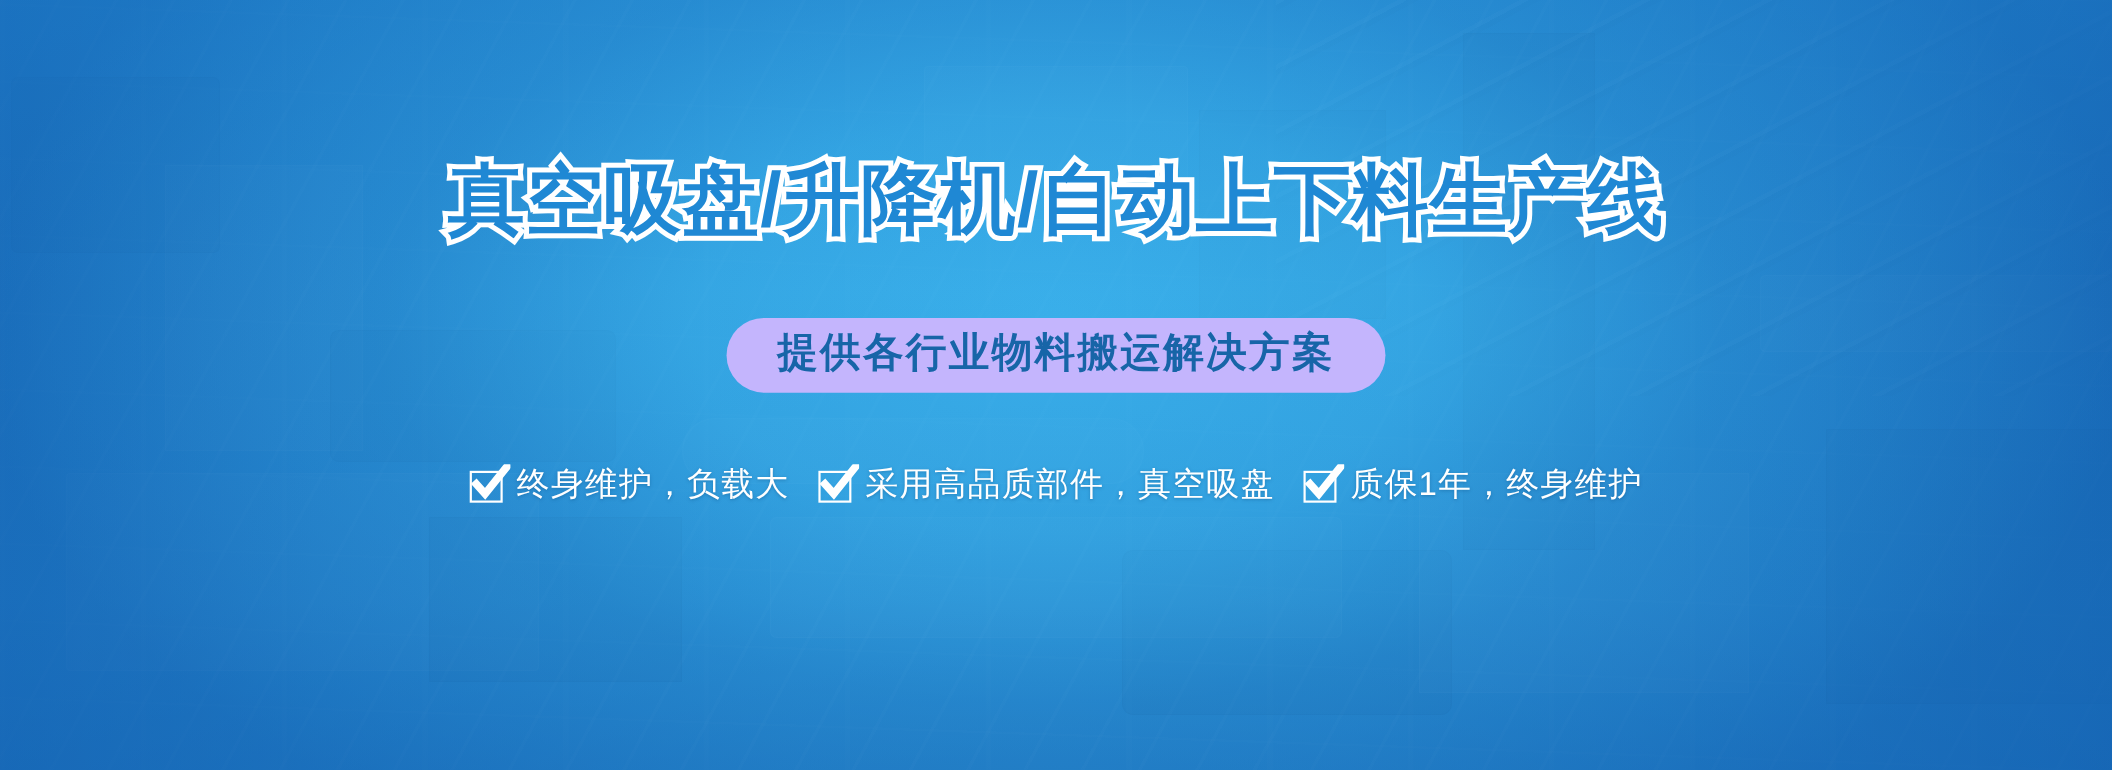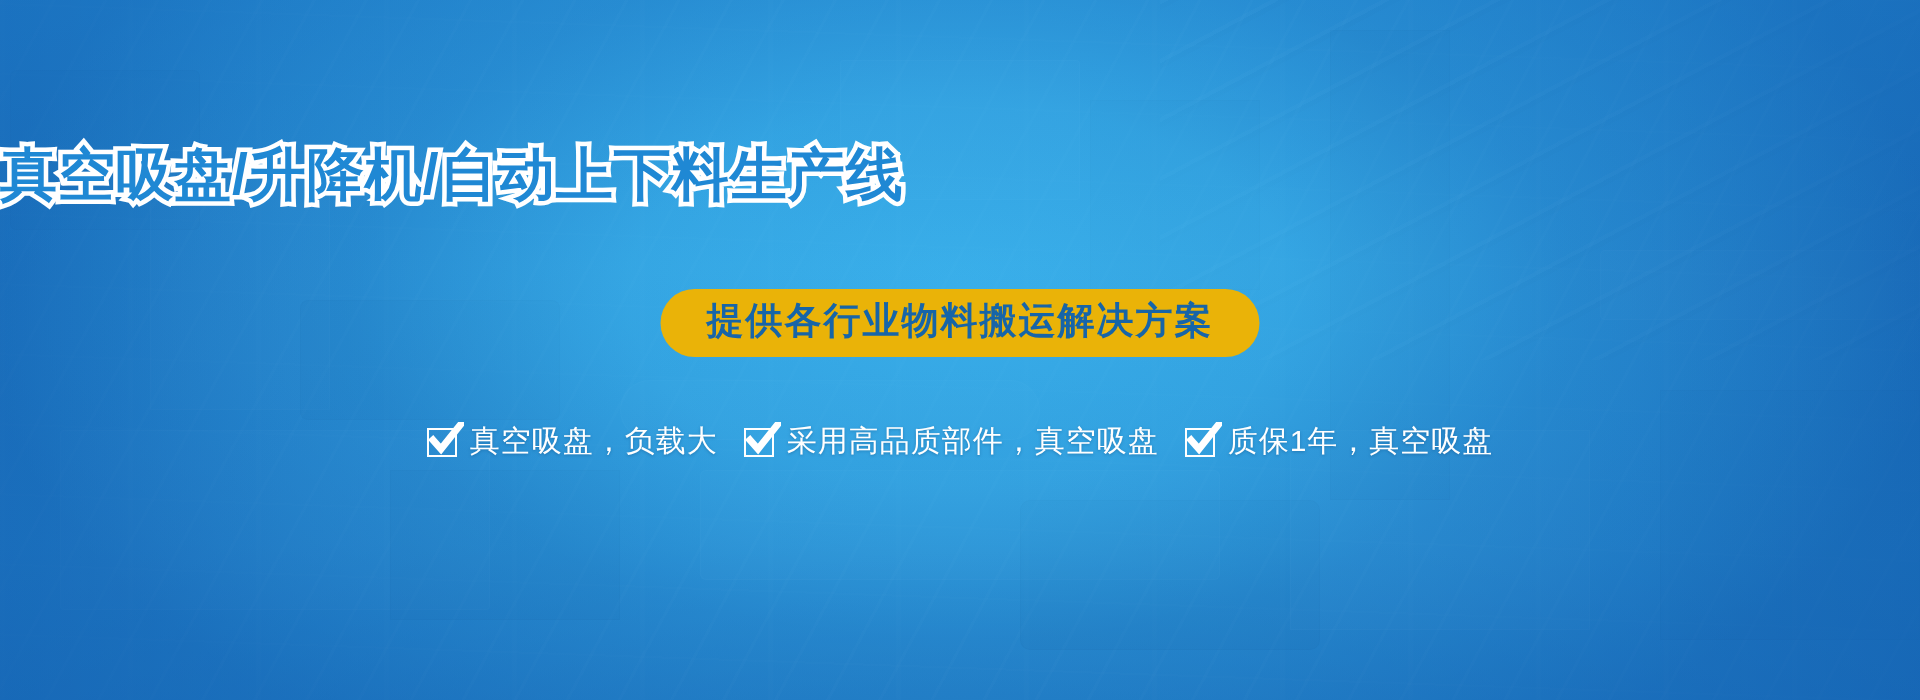--- a/index.html
+++ b/index.html
@@ -118,7 +118,8 @@
     position: absolute;
     top: 146px;
     left: 0; right: 0;
-    font-size: 57px;
+    text-align: center;
+    font-size: 70px;
     font-weight: 700;
     letter-spacing: 1px;
     line-height: 1;

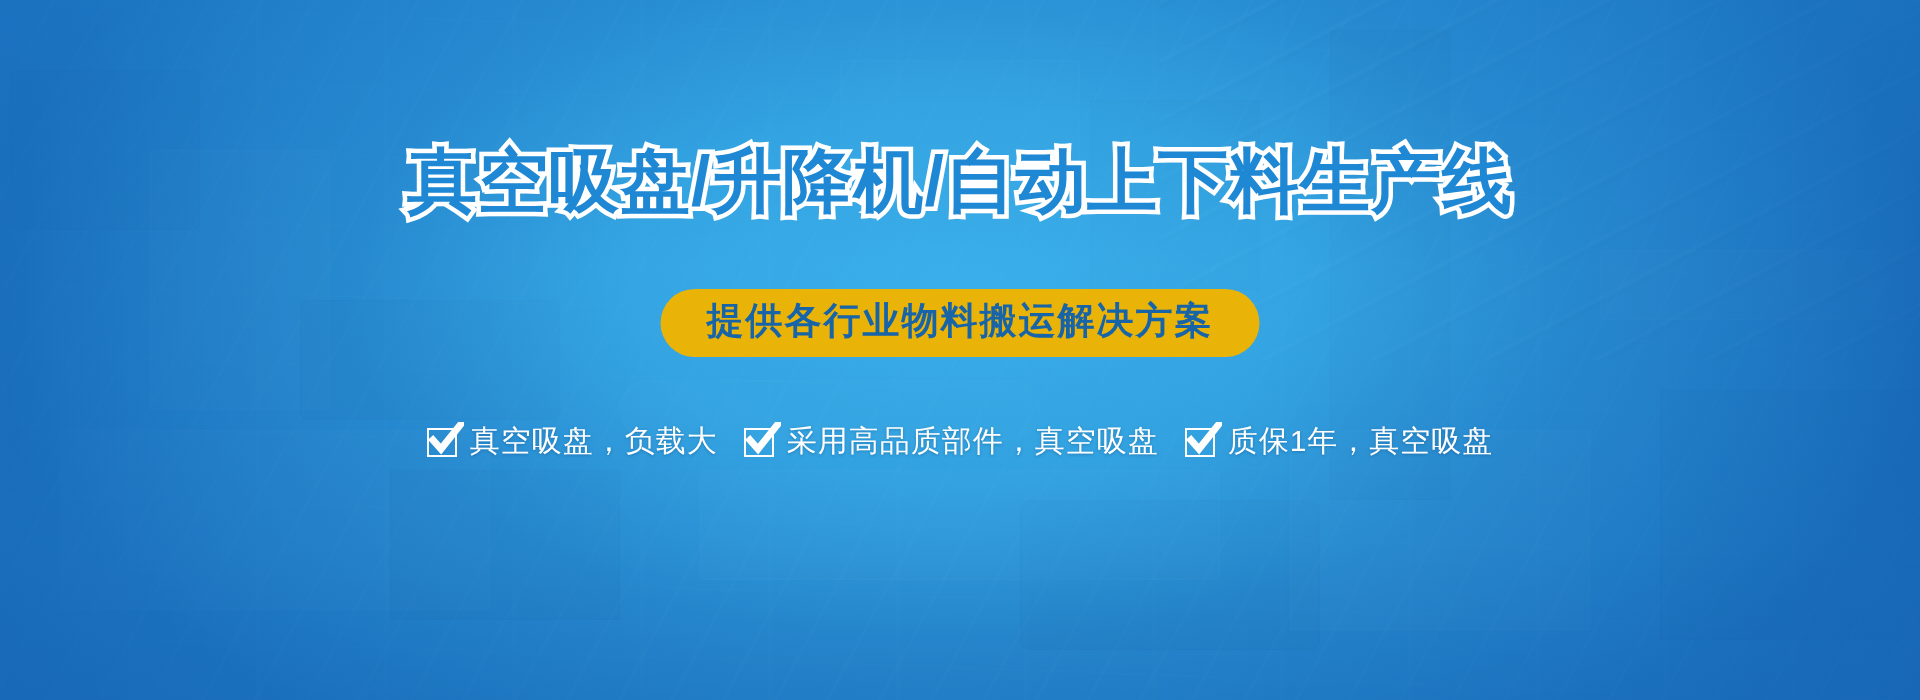--- a/index.html
+++ b/index.html
@@ -134,7 +134,7 @@
     top: 289px;
     left: 50%;
     transform: translateX(-50%);
-    background: #eab308;
+    background: #c4b5fd;
     border-radius: 34px;
     padding: 11px 46px 14px;
     font-size: 37px;

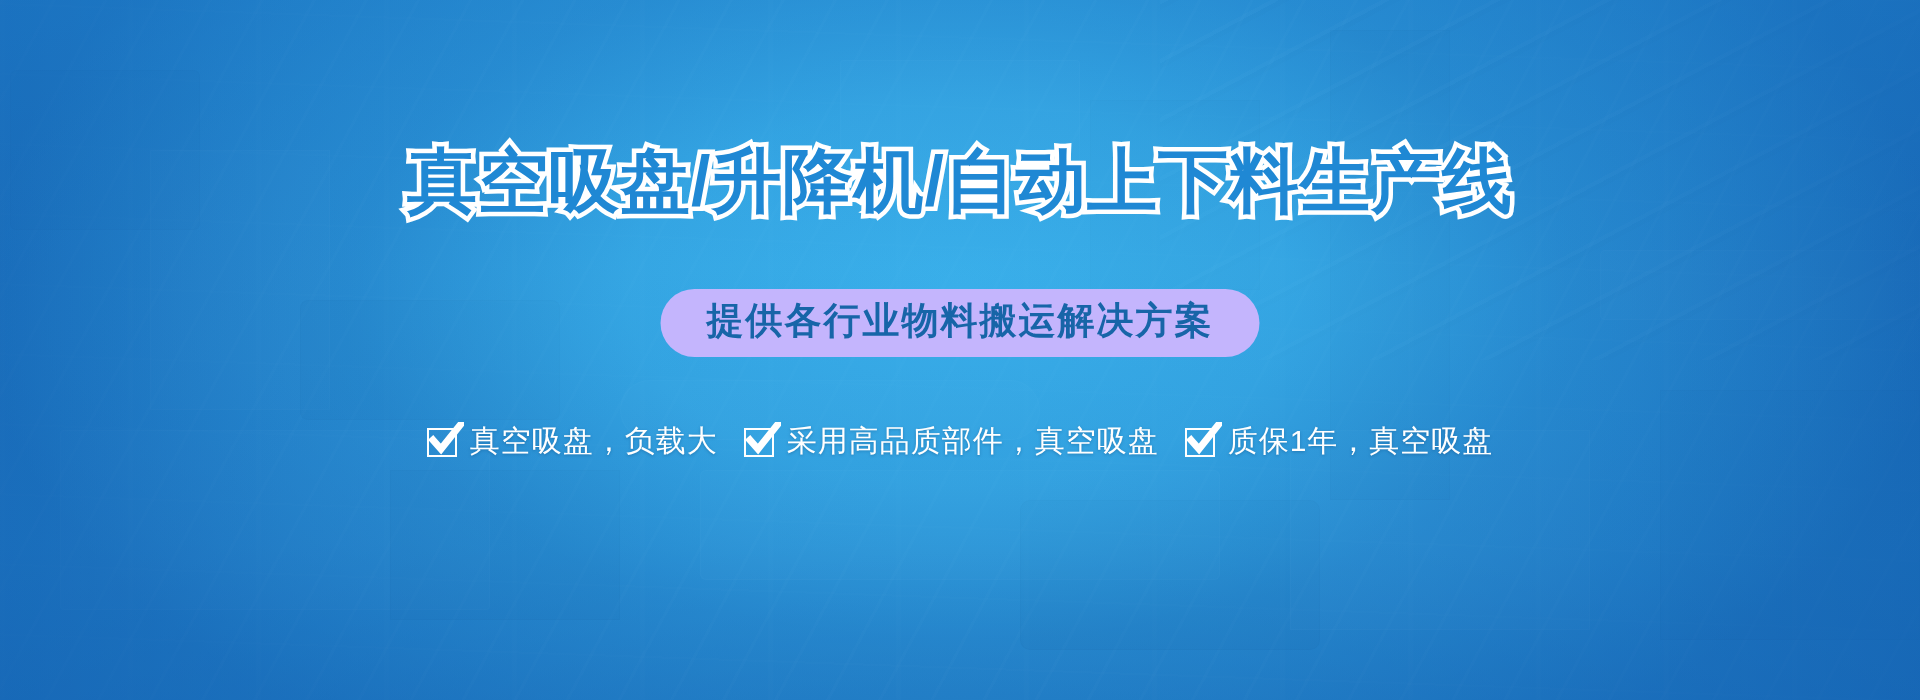--- a/index.html
+++ b/index.html
@@ -222,7 +222,7 @@
             <path d="M5 18 L13 27 L33 2" fill="none" stroke="#ffffff" stroke-width="7" stroke-linecap="square" stroke-linejoin="miter"></path>
           </svg>
         </span>
-        <span class="feature-text">真空吸盘，负载大</span>
+        <span class="feature-text">终身维护，负载大</span>
       </div>
 
       <div class="feature">

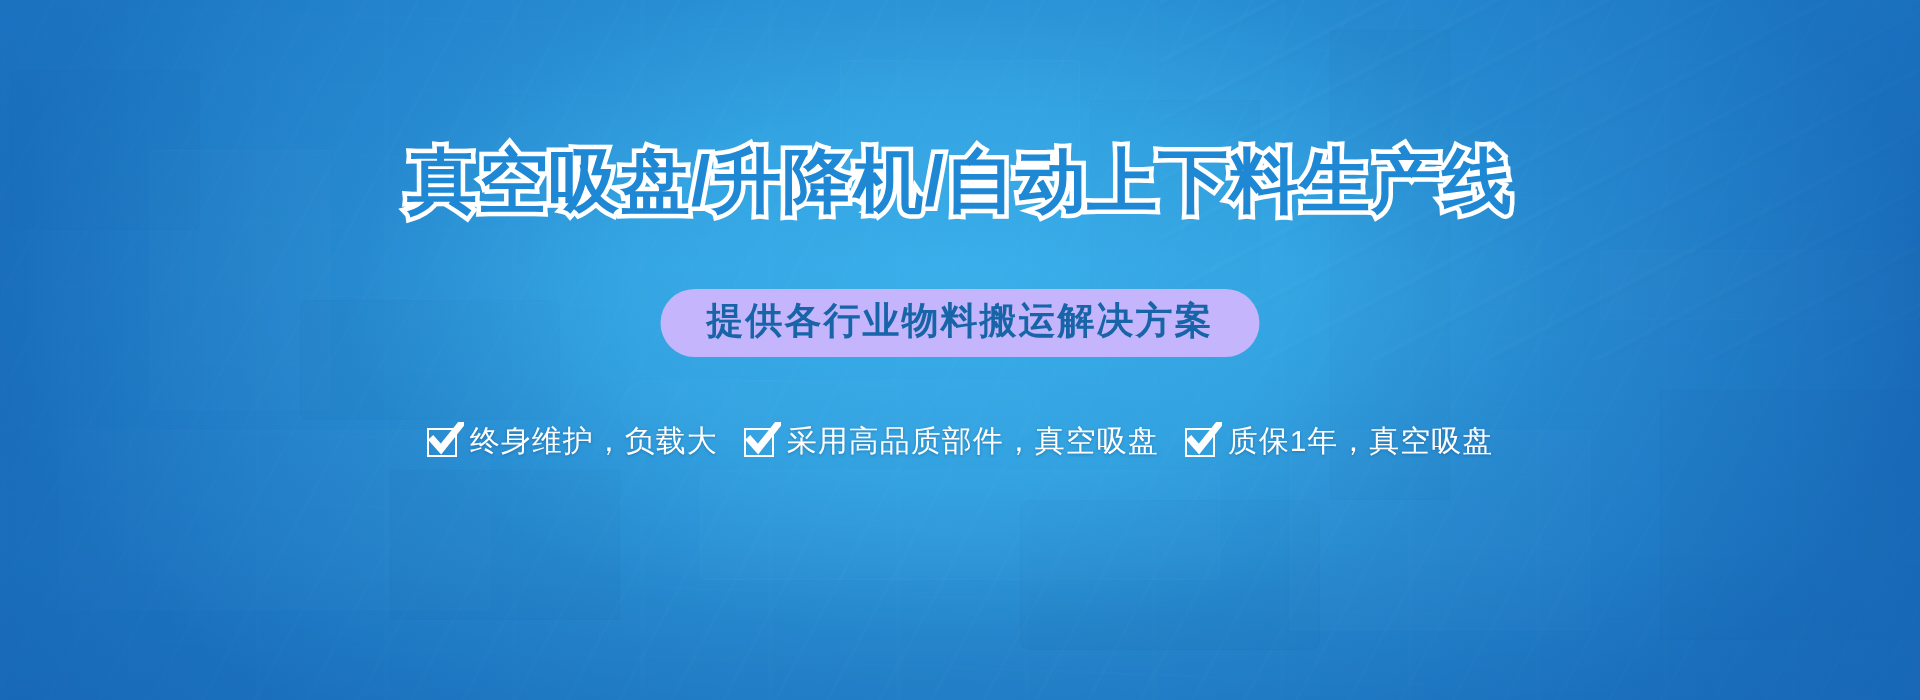--- a/index.html
+++ b/index.html
@@ -242,7 +242,7 @@
             <path d="M5 18 L13 27 L33 2" fill="none" stroke="#ffffff" stroke-width="7" stroke-linecap="square" stroke-linejoin="miter"></path>
           </svg>
         </span>
-        <span class="feature-text">质保1年，真空吸盘</span>
+        <span class="feature-text">质保1年，终身维护</span>
       </div>
 
     </div>

